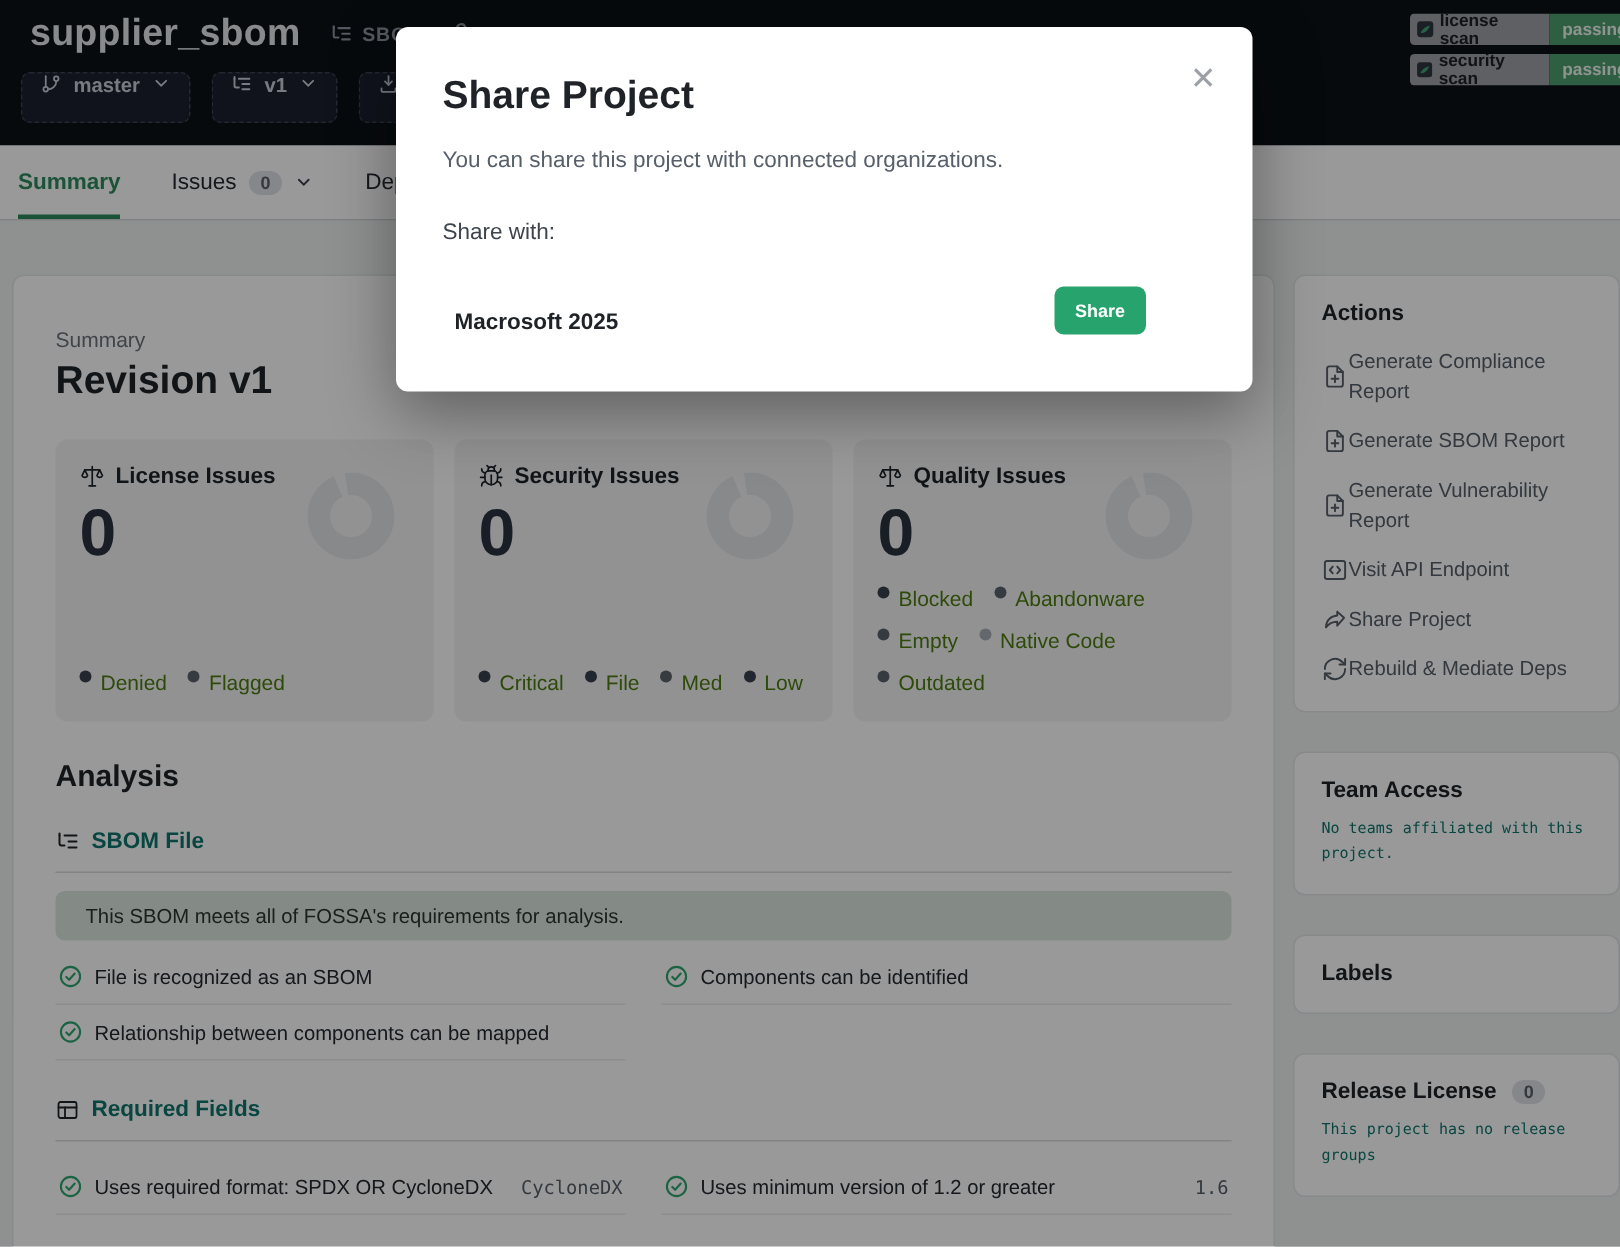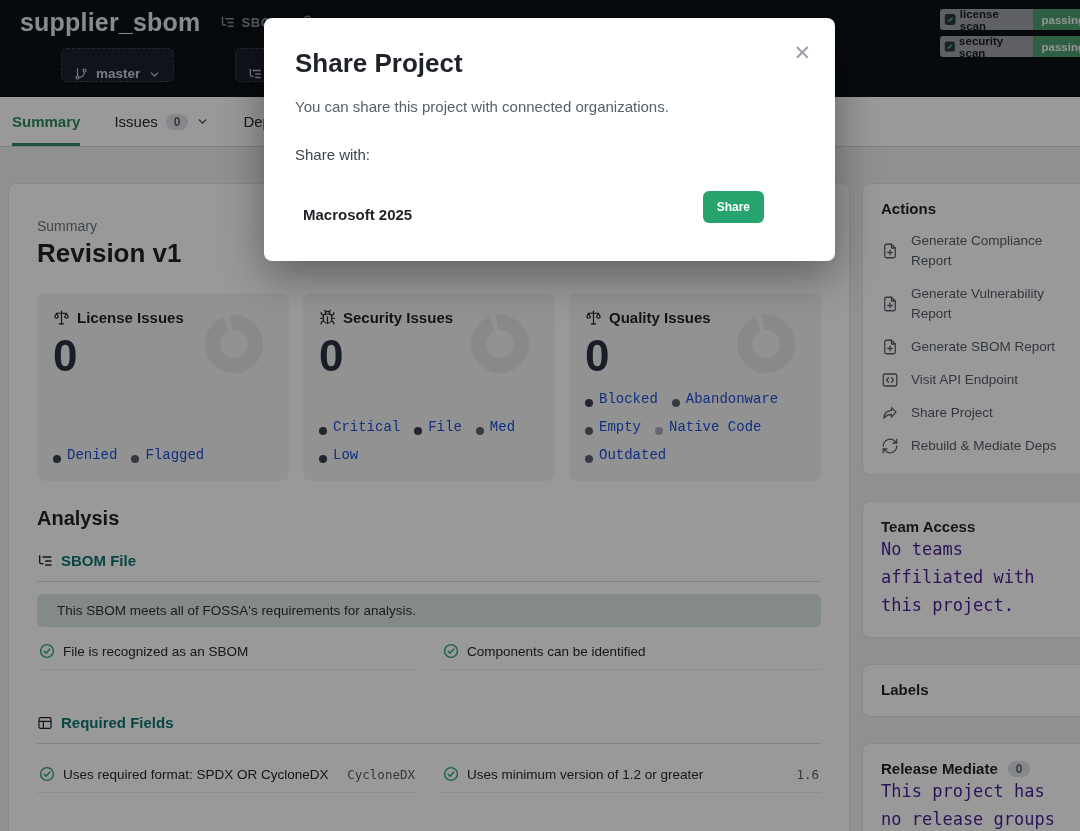--- a/index.html
+++ b/index.html
@@ -19,9 +19,9 @@
   .lock { margin-left:16px; color:#8b949e; display:flex; }
   .tb-row2 { display:flex; align-items:center; gap:14px; padding:8px 14px 0 14px; }
   .tb-btn {
-    display:flex; align-items:flex-end; gap:8px; height:34px; padding:0 12px;
+    display:flex; align-items:flex-start; gap:8px; height:34px; padding:0 12px;
     background:#1b2130; border:1px dashed #3d4450; border-radius:6px;
-    color:#c9ced6; font-size:13.5px; font-weight:600; cursor:pointer; white-space:nowrap;margin-left:47px;
+    color:#c9ced6; font-size:13.5px; font-weight:600; cursor:pointer; white-space:nowrap;
   }
   .tb-btn svg { flex:0 0 auto; }
   .badges { position:absolute; top:9px; right:-14px; display:flex; flex-direction:column; gap:6px; align-items:flex-start; }

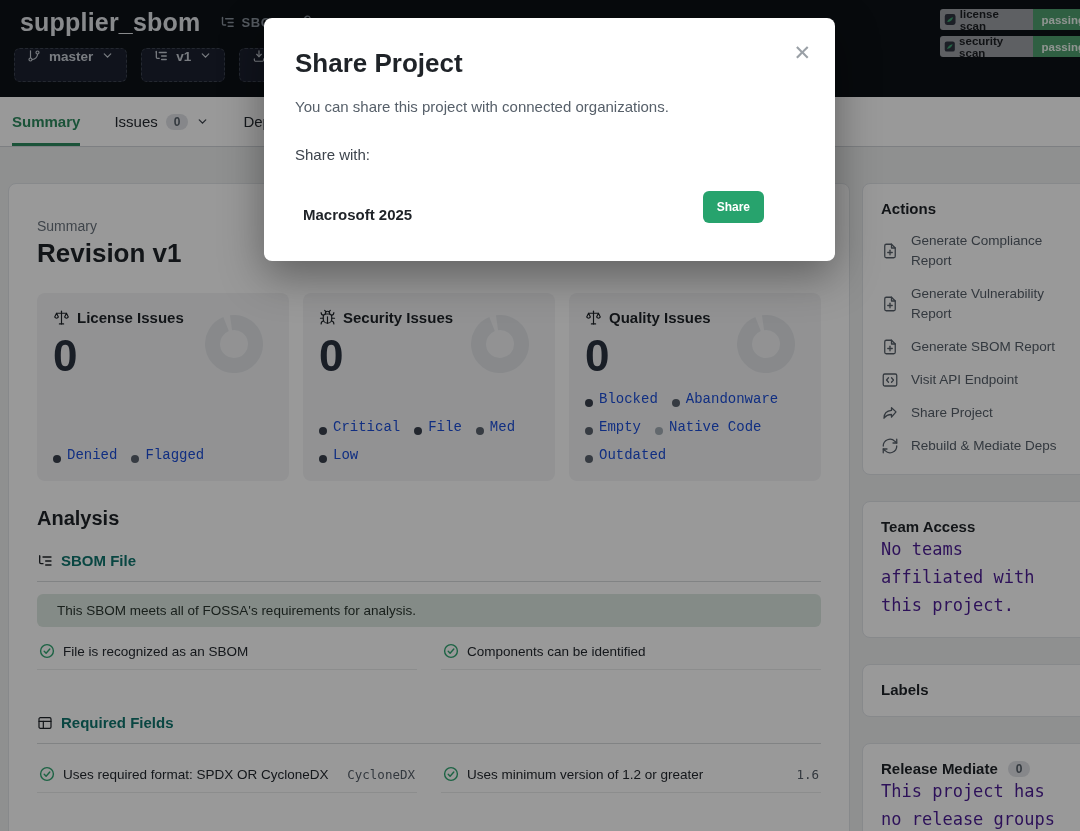--- a/index.html
+++ b/index.html
@@ -68,7 +68,7 @@
   .side-card { background:#fff; border:1px solid #e1e4e8; border-radius:8px; padding:16px 18px 18px 18px; }
   .side-head { font-size:15px; font-weight:700; color:#1f2328; display:flex; align-items:center; gap:10px; }
   .actions-list { display:flex; flex-direction:column; gap:13px; margin-top:14px; }
-  .action-item { display:flex; align-items:center; gap:12px; color:#57606a; font-size:13.5px; line-height:20px; cursor:pointer; }
+  .action-item { display:flex; align-items:center; color:#57606a; font-size:13.5px; line-height:20px; cursor:pointer; }
   .action-item svg { flex:0 0 auto; }
   .action-item span { display:block; width:158px; }
   .side-mono { margin-top:0; font-family:"DejaVu Sans Mono", monospace; font-size:17px; line-height:1.65; color:#4c1d95; max-width:224px; }

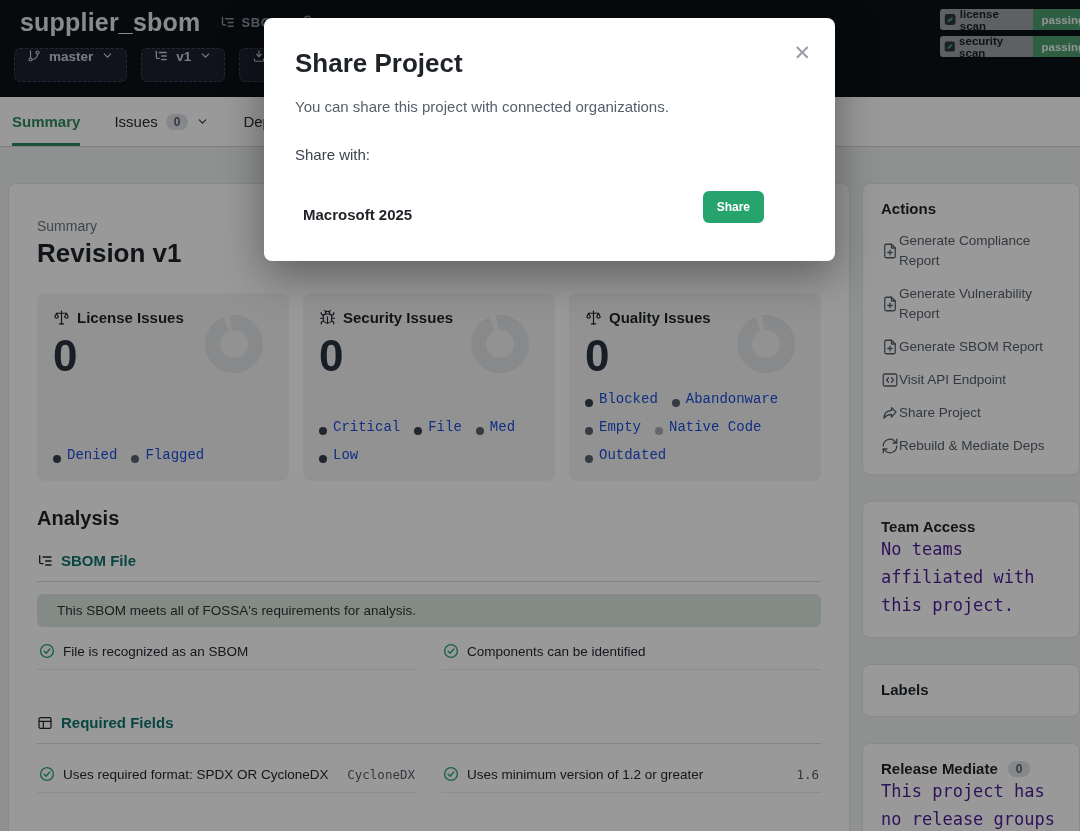--- a/index.html
+++ b/index.html
@@ -390,7 +390,7 @@
                 <path d="M12 11v6"></path>
                 <path d="M9 14h6"></path>
               </svg>
-            <span>Generate Vulnerability Report</span>
+            <span>Generate SBOM Report</span>
           </div>
           <div class="action-item">
             <svg width="18" height="18" viewBox="0 0 24 24" fill="none" stroke="#57606a" stroke-width="1.7" stroke-linecap="round" stroke-linejoin="round">
@@ -399,7 +399,7 @@
                 <path d="M12 11v6"></path>
                 <path d="M9 14h6"></path>
               </svg>
-            <span>Generate SBOM Report</span>
+            <span>Generate Vulnerability Report</span>
           </div>
           <div class="action-item">
             <svg width="18" height="18" viewBox="0 0 24 24" fill="none" stroke="#57606a" stroke-width="1.7" stroke-linecap="round" stroke-linejoin="round">

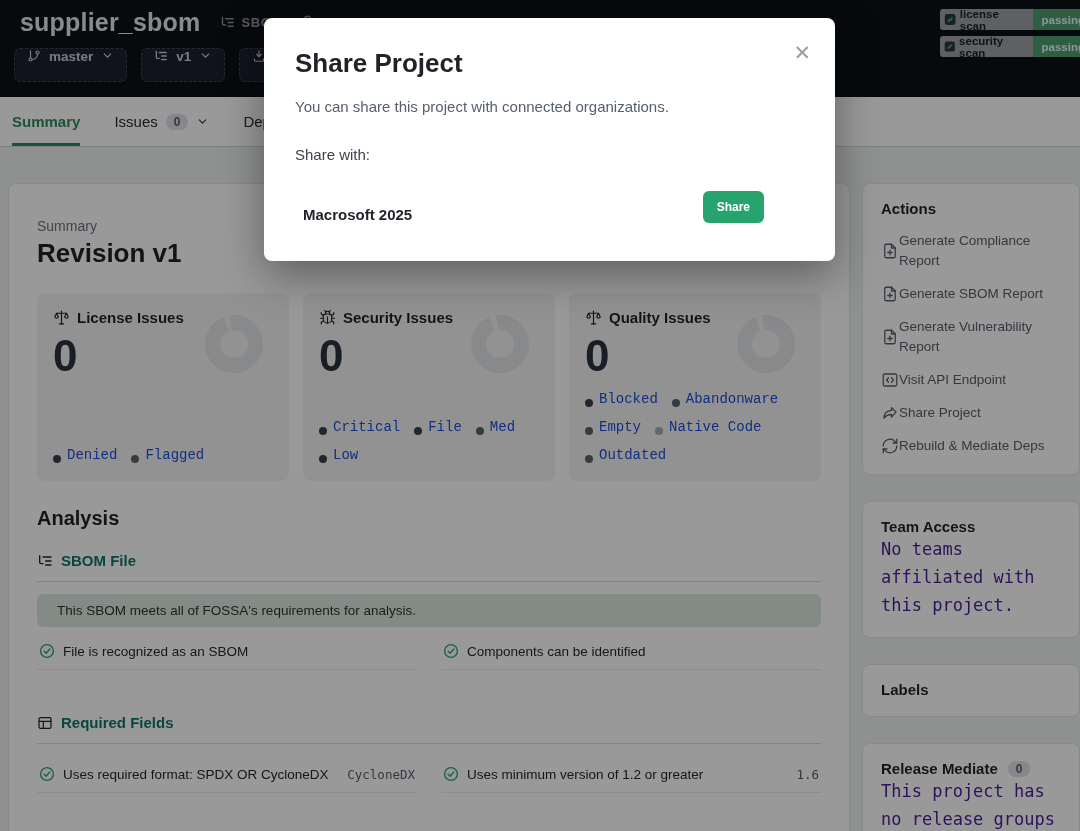--- a/index.html
+++ b/index.html
@@ -48,7 +48,7 @@
   .ic-count { font-size:44px; font-weight:600; color:#2b3240; line-height:1; margin-top:8px; }
   .donut { position:absolute; top:22px; right:26px; }
   .legend { margin-top:auto; display:flex; flex-wrap:wrap; column-gap:14px; row-gap:12px; padding-bottom:2px; }
-  .legend-item { display:flex; align-items:flex-end; gap:6px; font-size:14px; color:#1d4ed8;font-family:Liberation Mono, monospace; }
+  .legend-item { display:flex; align-items:flex-start; gap:6px; font-size:14px; color:#4d7c0f; }
   .dot { width:8px; height:8px; border-radius:50%; }
   .dot-dark { background:#39404d; }
   .dot-med { background:#5b636e; }

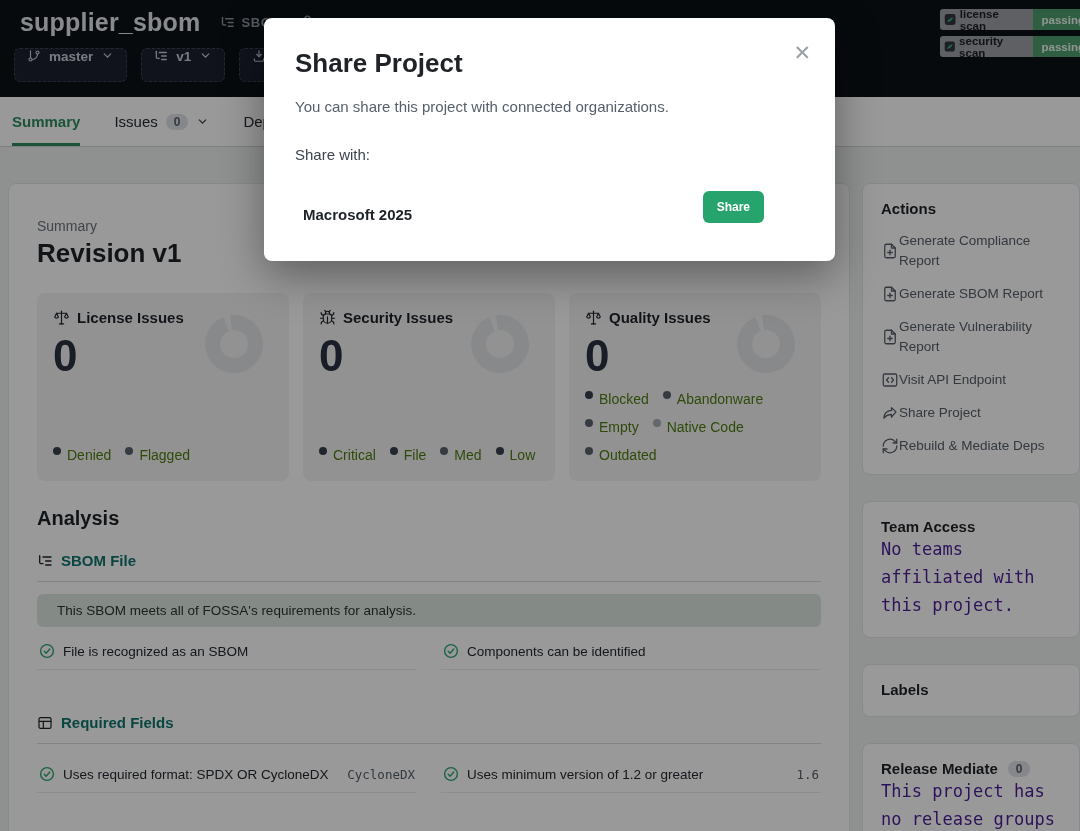--- a/index.html
+++ b/index.html
@@ -71,7 +71,7 @@
   .action-item { display:flex; align-items:center; color:#57606a; font-size:13.5px; line-height:20px; cursor:pointer; }
   .action-item svg { flex:0 0 auto; }
   .action-item span { display:block; width:158px; }
-  .side-mono { margin-top:0; font-family:"DejaVu Sans Mono", monospace; font-size:17px; line-height:1.65; color:#4c1d95; max-width:224px; }
+  .side-mono { margin-top:10px; font-family:"DejaVu Sans Mono", monospace; font-size:10px; line-height:1.65; color:#0f766e; max-width:224px; }
 
   
   .overlay { position:absolute; inset:0; background:rgba(0,0,0,0.40); z-index:10; }

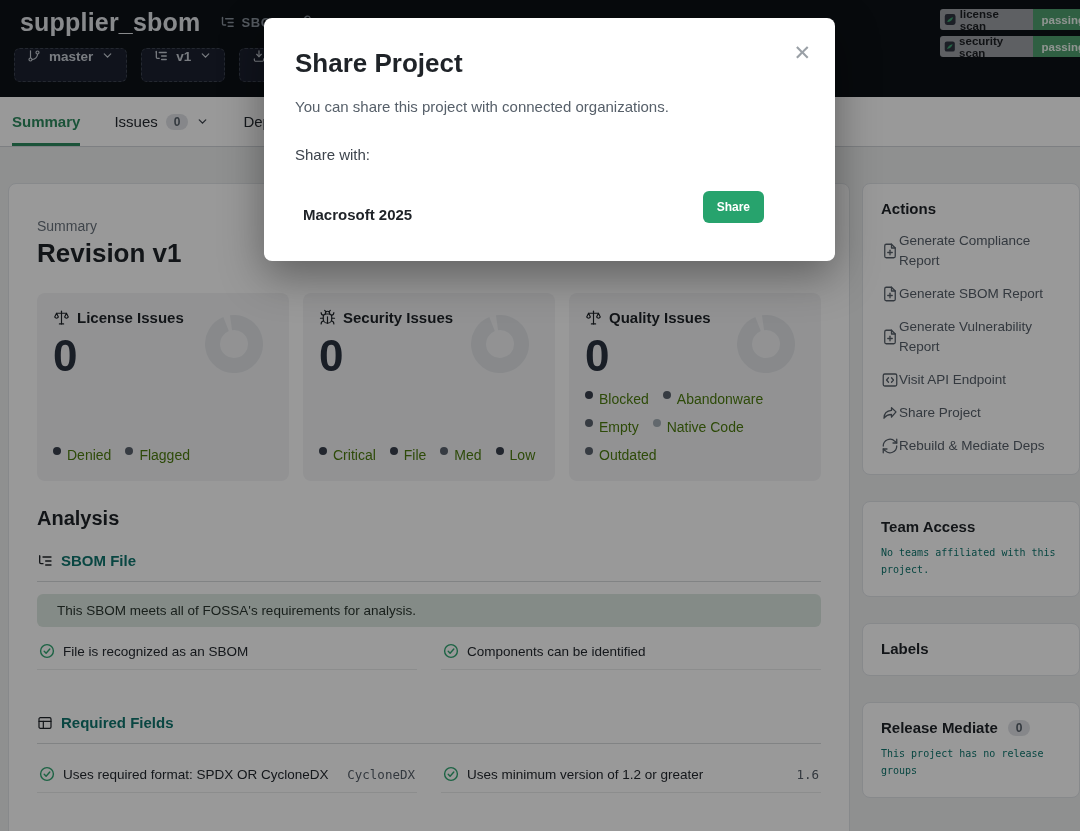--- a/index.html
+++ b/index.html
@@ -337,6 +337,13 @@
             </svg>
           <span>Components can be identified</span>
         </div>
+        <div class="check-cell">
+          <svg width="16" height="16" viewBox="0 0 16 16" fill="none" stroke="#2fa571" stroke-width="1.4" stroke-linecap="round" stroke-linejoin="round">
+              <circle cx="8" cy="8" r="6.4"></circle>
+              <path d="m5.2 8.3 1.9 1.9 3.7-4.2"></path>
+            </svg>
+          <span>Relationship between components can be mapped</span>
+        </div>
         <div class="check-cell empty"></div>
       </div>
 

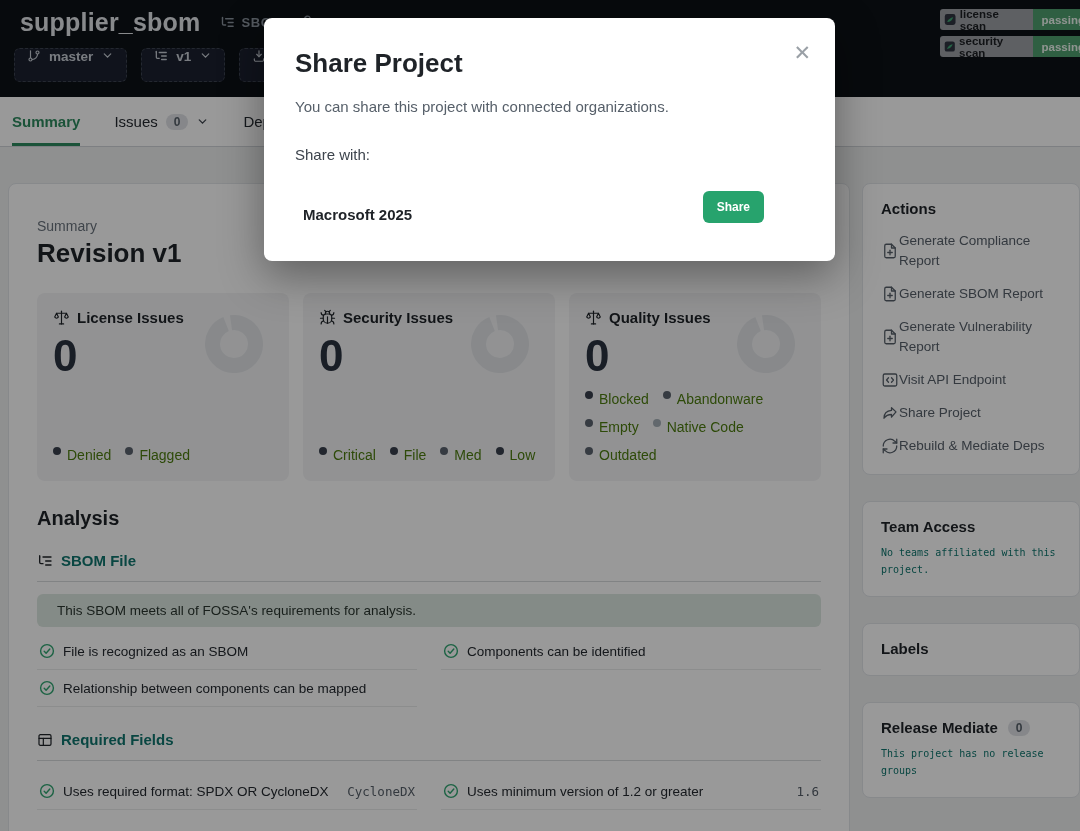--- a/index.html
+++ b/index.html
@@ -445,7 +445,7 @@
 
       <div class="side-card">
         <div class="side-head">
-          <span>Release Mediate</span>
+          <span>Release License</span>
           <span class="pill">0</span>
         </div>
         <p class="side-mono">This project has no release groups</p>

